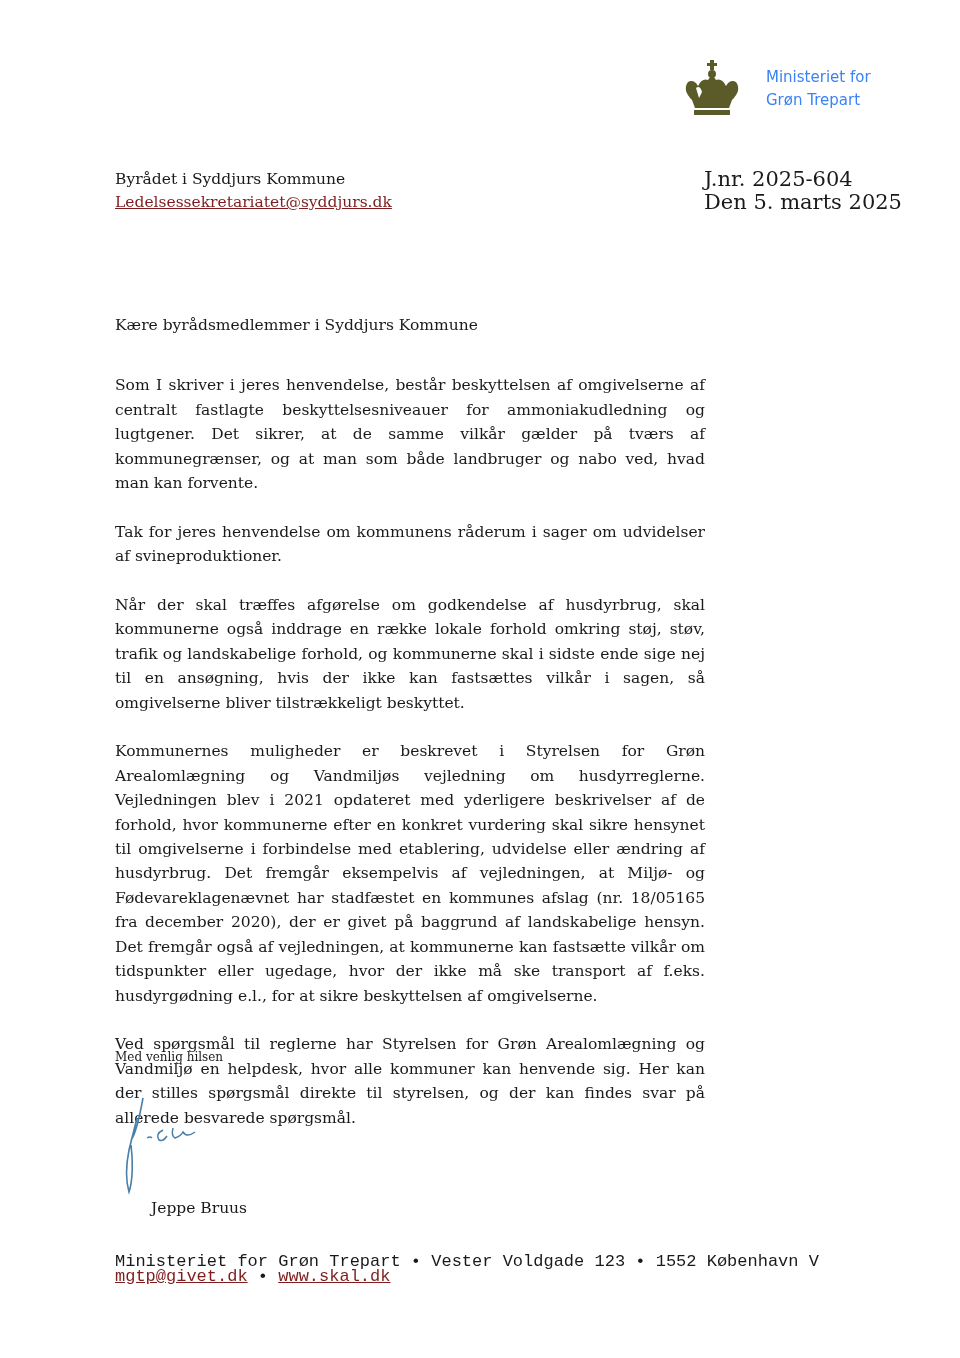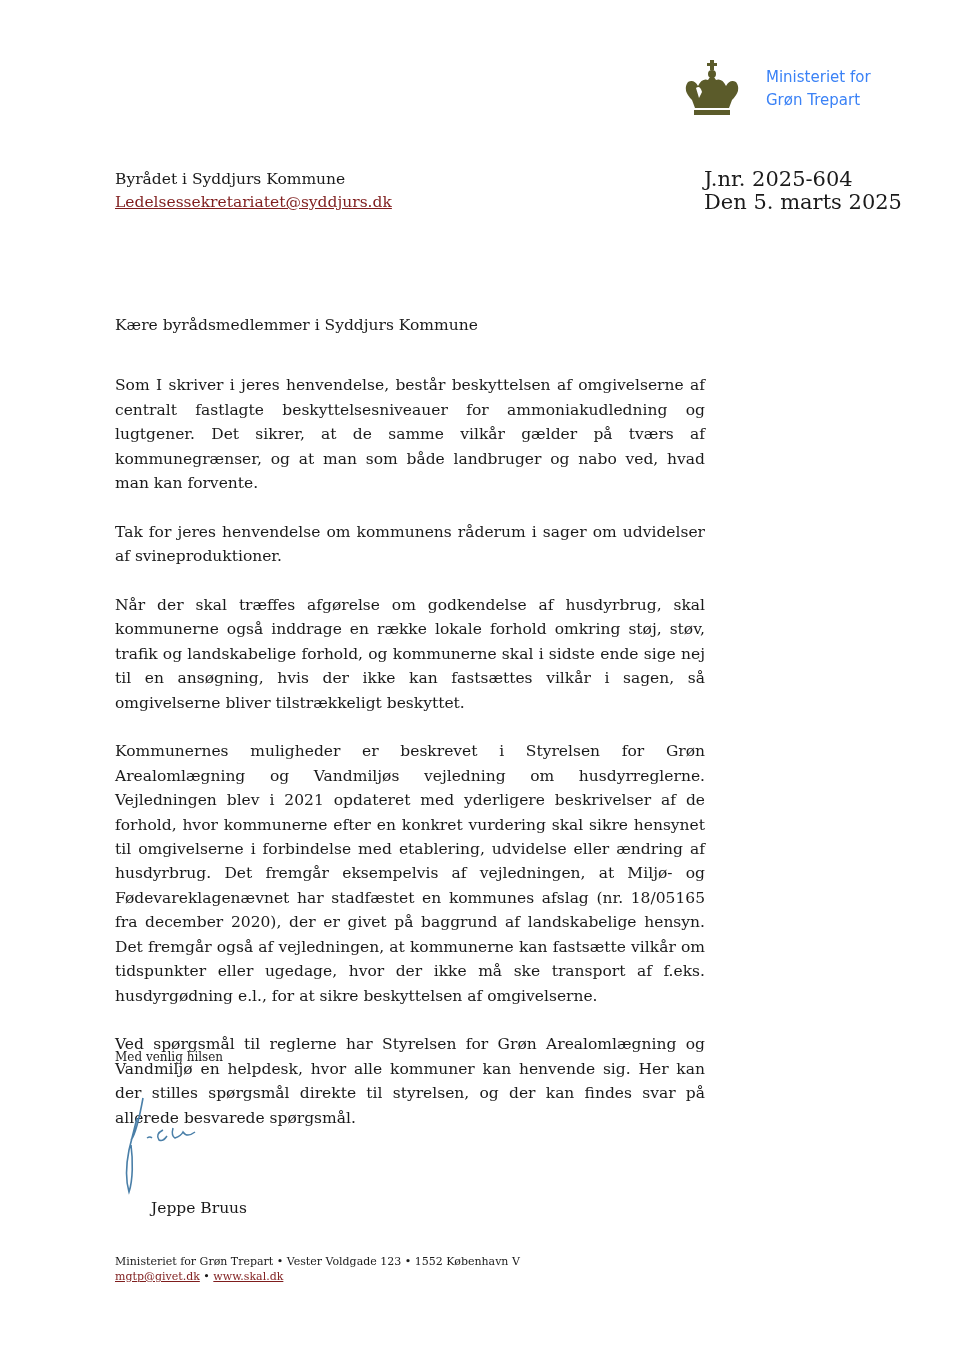--- a/index.html
+++ b/index.html
@@ -16,7 +16,7 @@
   .closing { position: absolute; left: 115px; top: 1050px; font-size: 12px; }
   .signature { position: absolute; left: 115px; top: 1090px; width: 110px; height: 105px; }
   .signer { position: absolute; left: 115px; top: 1199px; font-size: 15.5px; margin-left: 36px; }
-  .footer { position: absolute; left: 115px; top: 1254px; font-size: 11px; line-height: 15px; }
+  .footer { position: absolute; left: 115px; top: 1254px; font-size: 17px; line-height: 15px; font-family: Liberation Mono, monospace; }
 </style>
 </head>
 <body>

